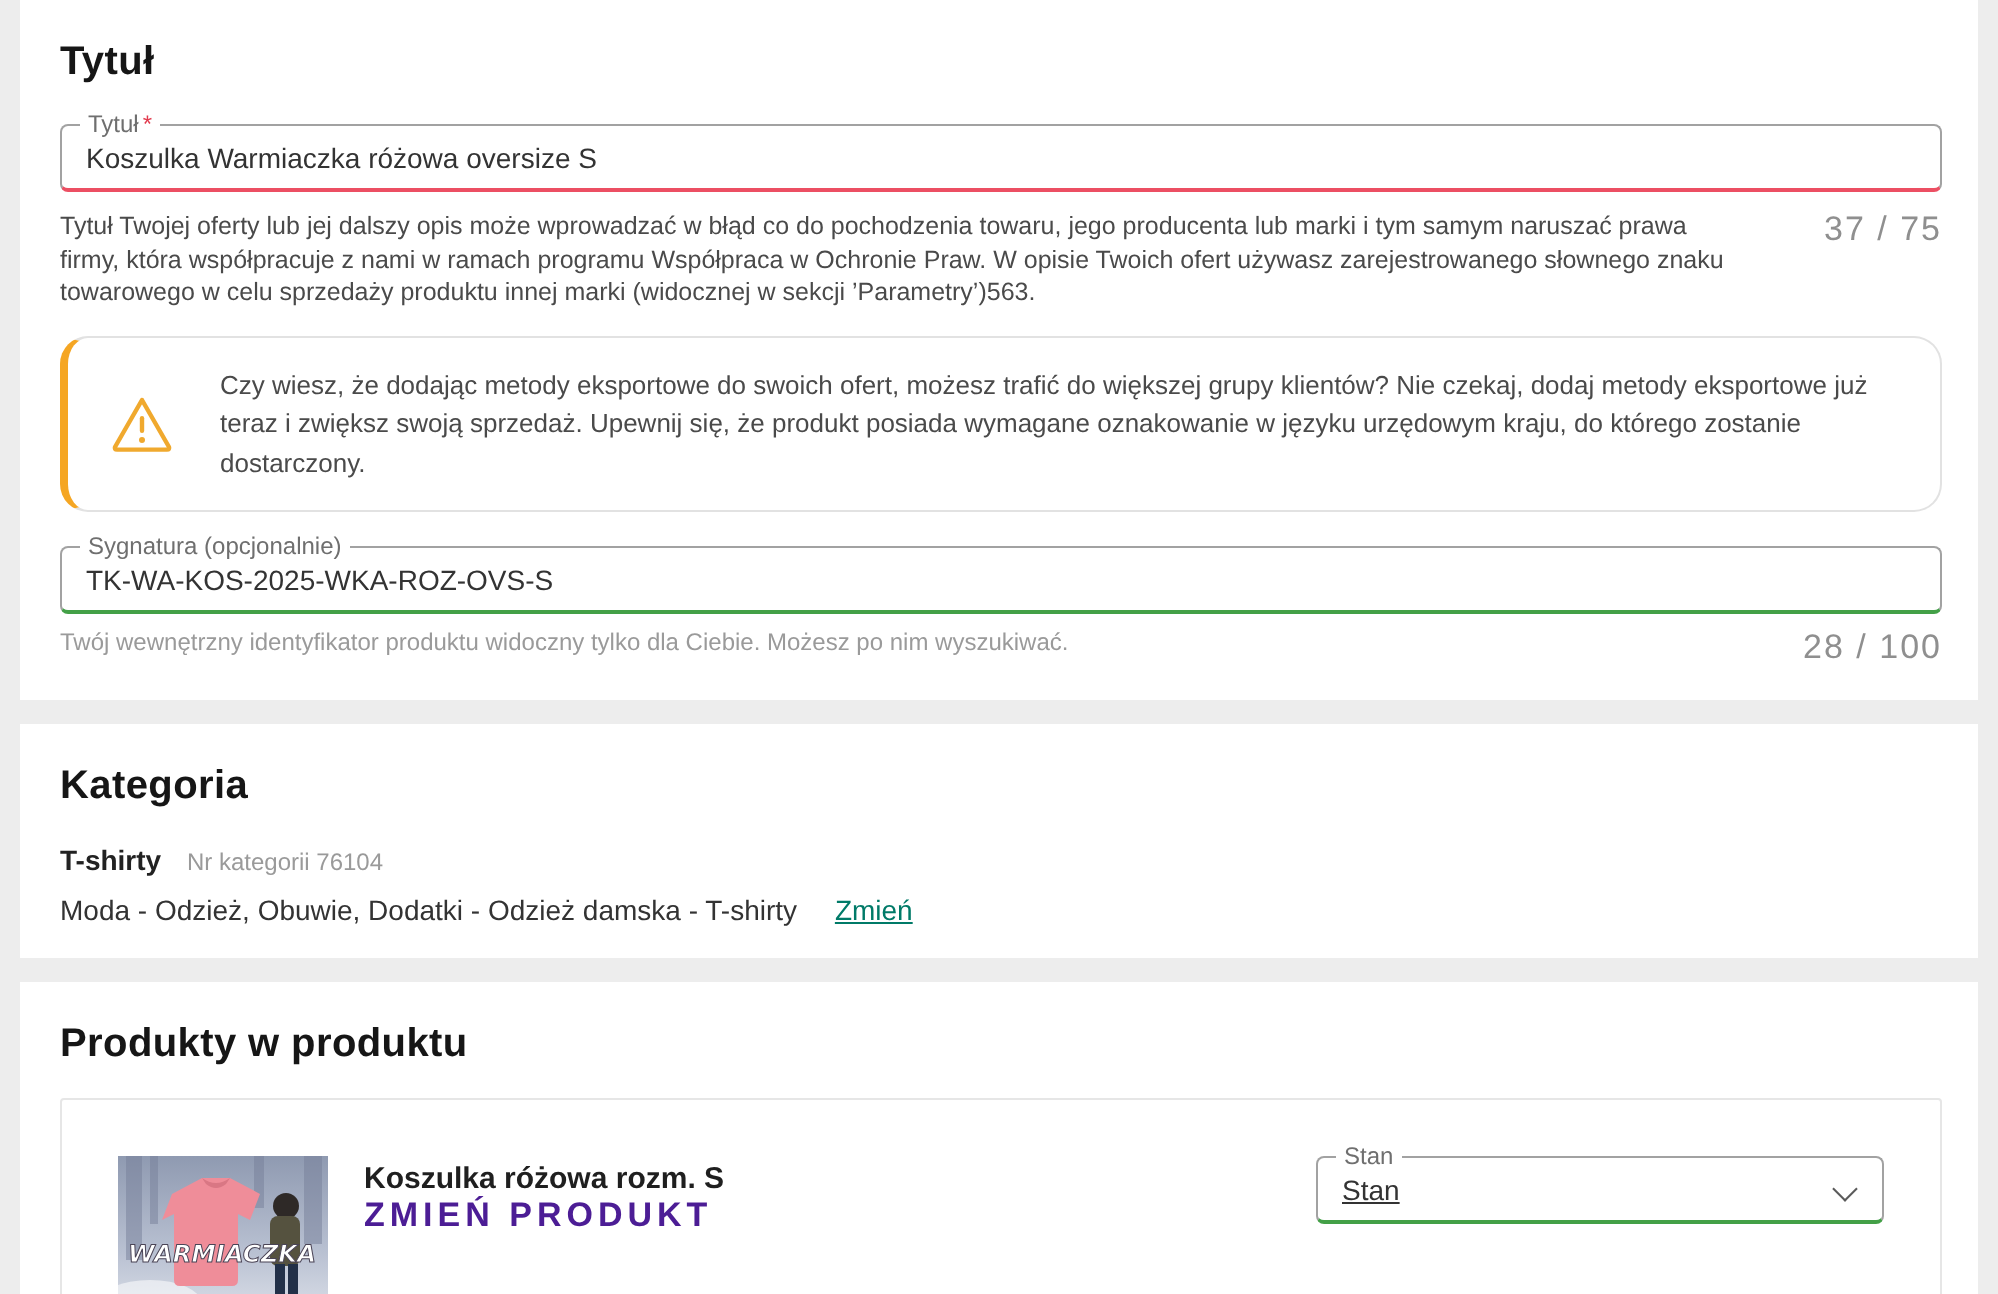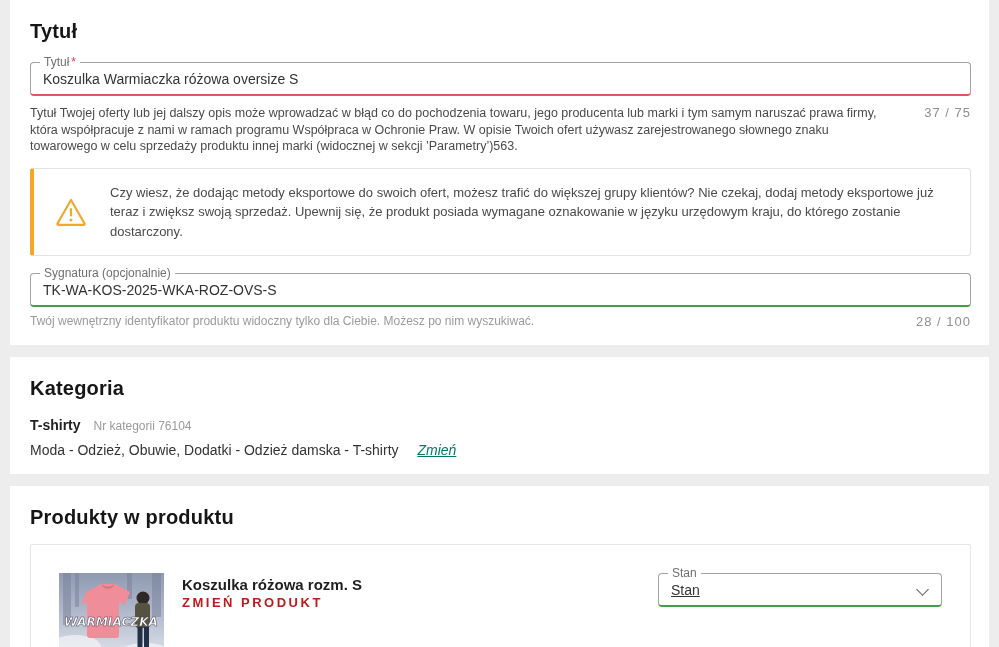--- a/index.html
+++ b/index.html
@@ -54,7 +54,7 @@
   }
   .counter {
     margin-left: 46px; white-space: nowrap;
-    font-size: 13px; color: #8f8f8f; letter-spacing: 1px;
+    font-size: 17px; color: #8f8f8f; letter-spacing: 1px;
   }
   .help-row { display: flex; align-items: flex-start; margin-top: 7px; justify-content: flex-end; }
   .help-text { flex: 1; font-size: 12px; color: #9a9a9a; }

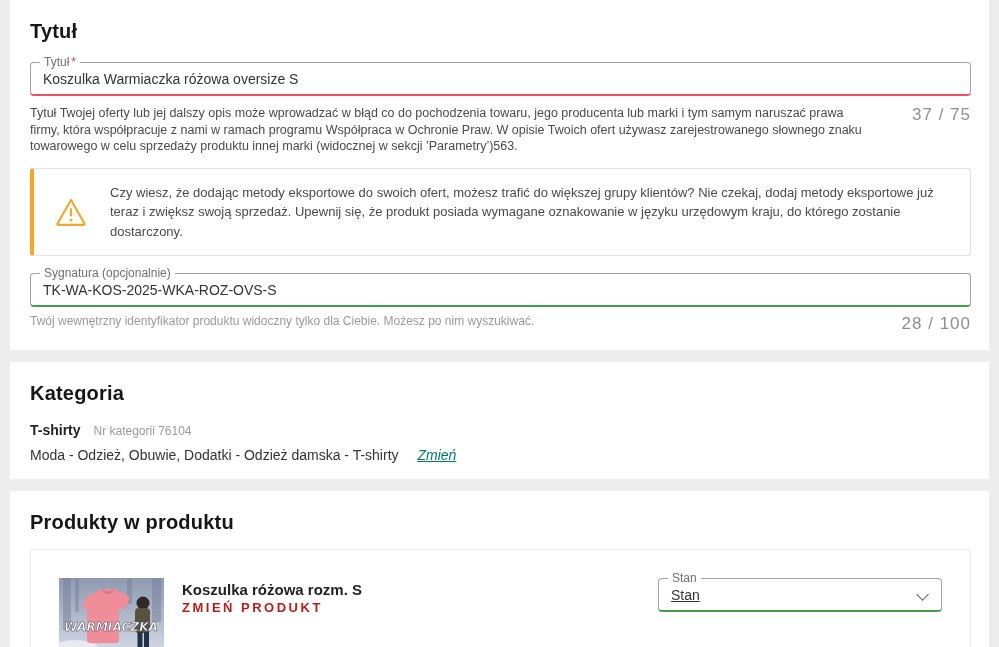--- a/index.html
+++ b/index.html
@@ -63,7 +63,7 @@
     display: flex; align-items: center; gap: 23px;
     margin-top: 13px;
     border: 1px solid #e2e2e2; border-left: 4px solid #f5a623;
-    border-radius: 3px;
+    border-radius: 14px;
     padding: 14px 26px 14px 21px;
     font-size: 13px; line-height: 1.5; color: #4a4a4a;
   }

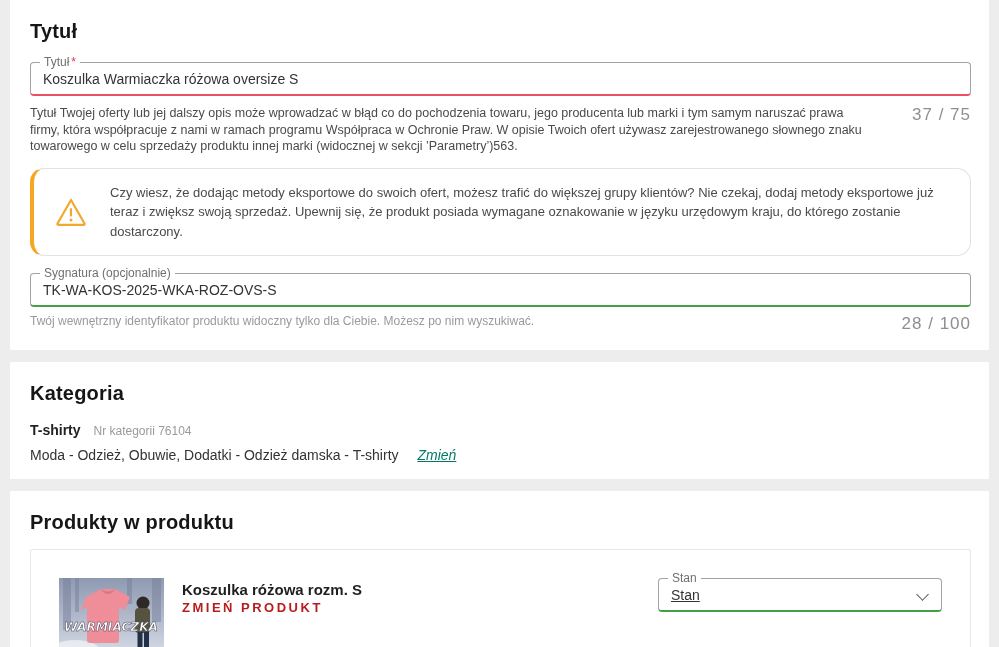--- a/index.html
+++ b/index.html
@@ -77,7 +77,6 @@
   .cat-change {
     margin-left: 15px; color: #007a68; text-decoration: underline;
     cursor: pointer;
-    font-style: italic;
   }
 
   

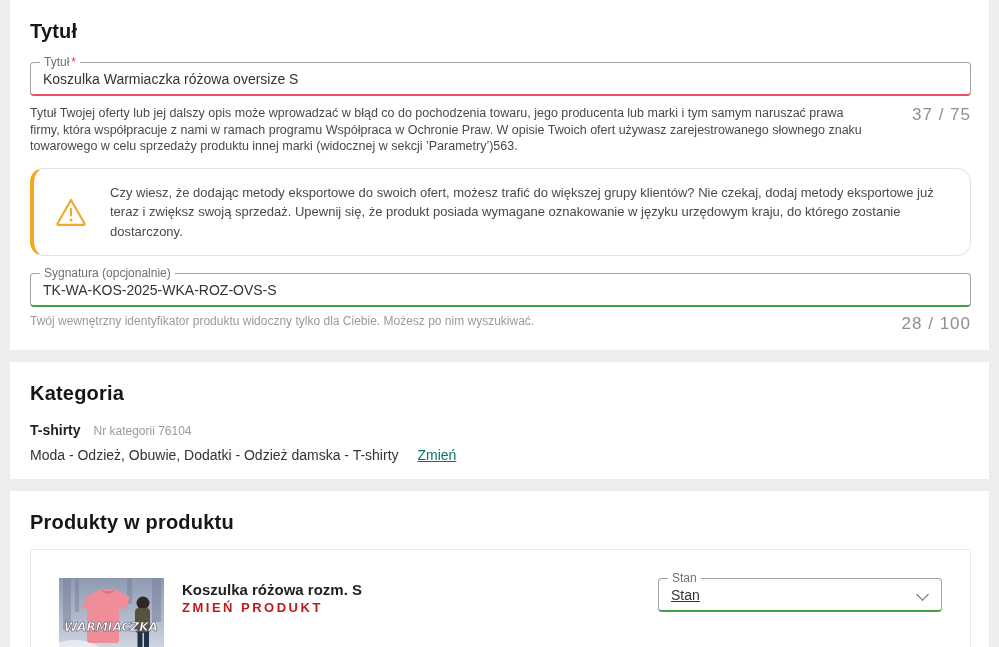--- a/index.html
+++ b/index.html
@@ -91,8 +91,8 @@
   .product-name { font-size: 15px; font-weight: 700; color: #1f1f1f; }
   .product-link {
     display: inline-block; 
-    font-size: 13px; font-weight: 700; letter-spacing: 2.5px;
-    color: #b91c1c; text-decoration: none; cursor: pointer;
+    font-size: 17px; font-weight: 700; letter-spacing: 2.5px;
+    color: #4c1d95; text-decoration: none; cursor: pointer;
   }
   .product-side { margin-left: auto; width: 284px; flex: none; }
   .select-box { cursor: pointer; text-decoration: underline; }

